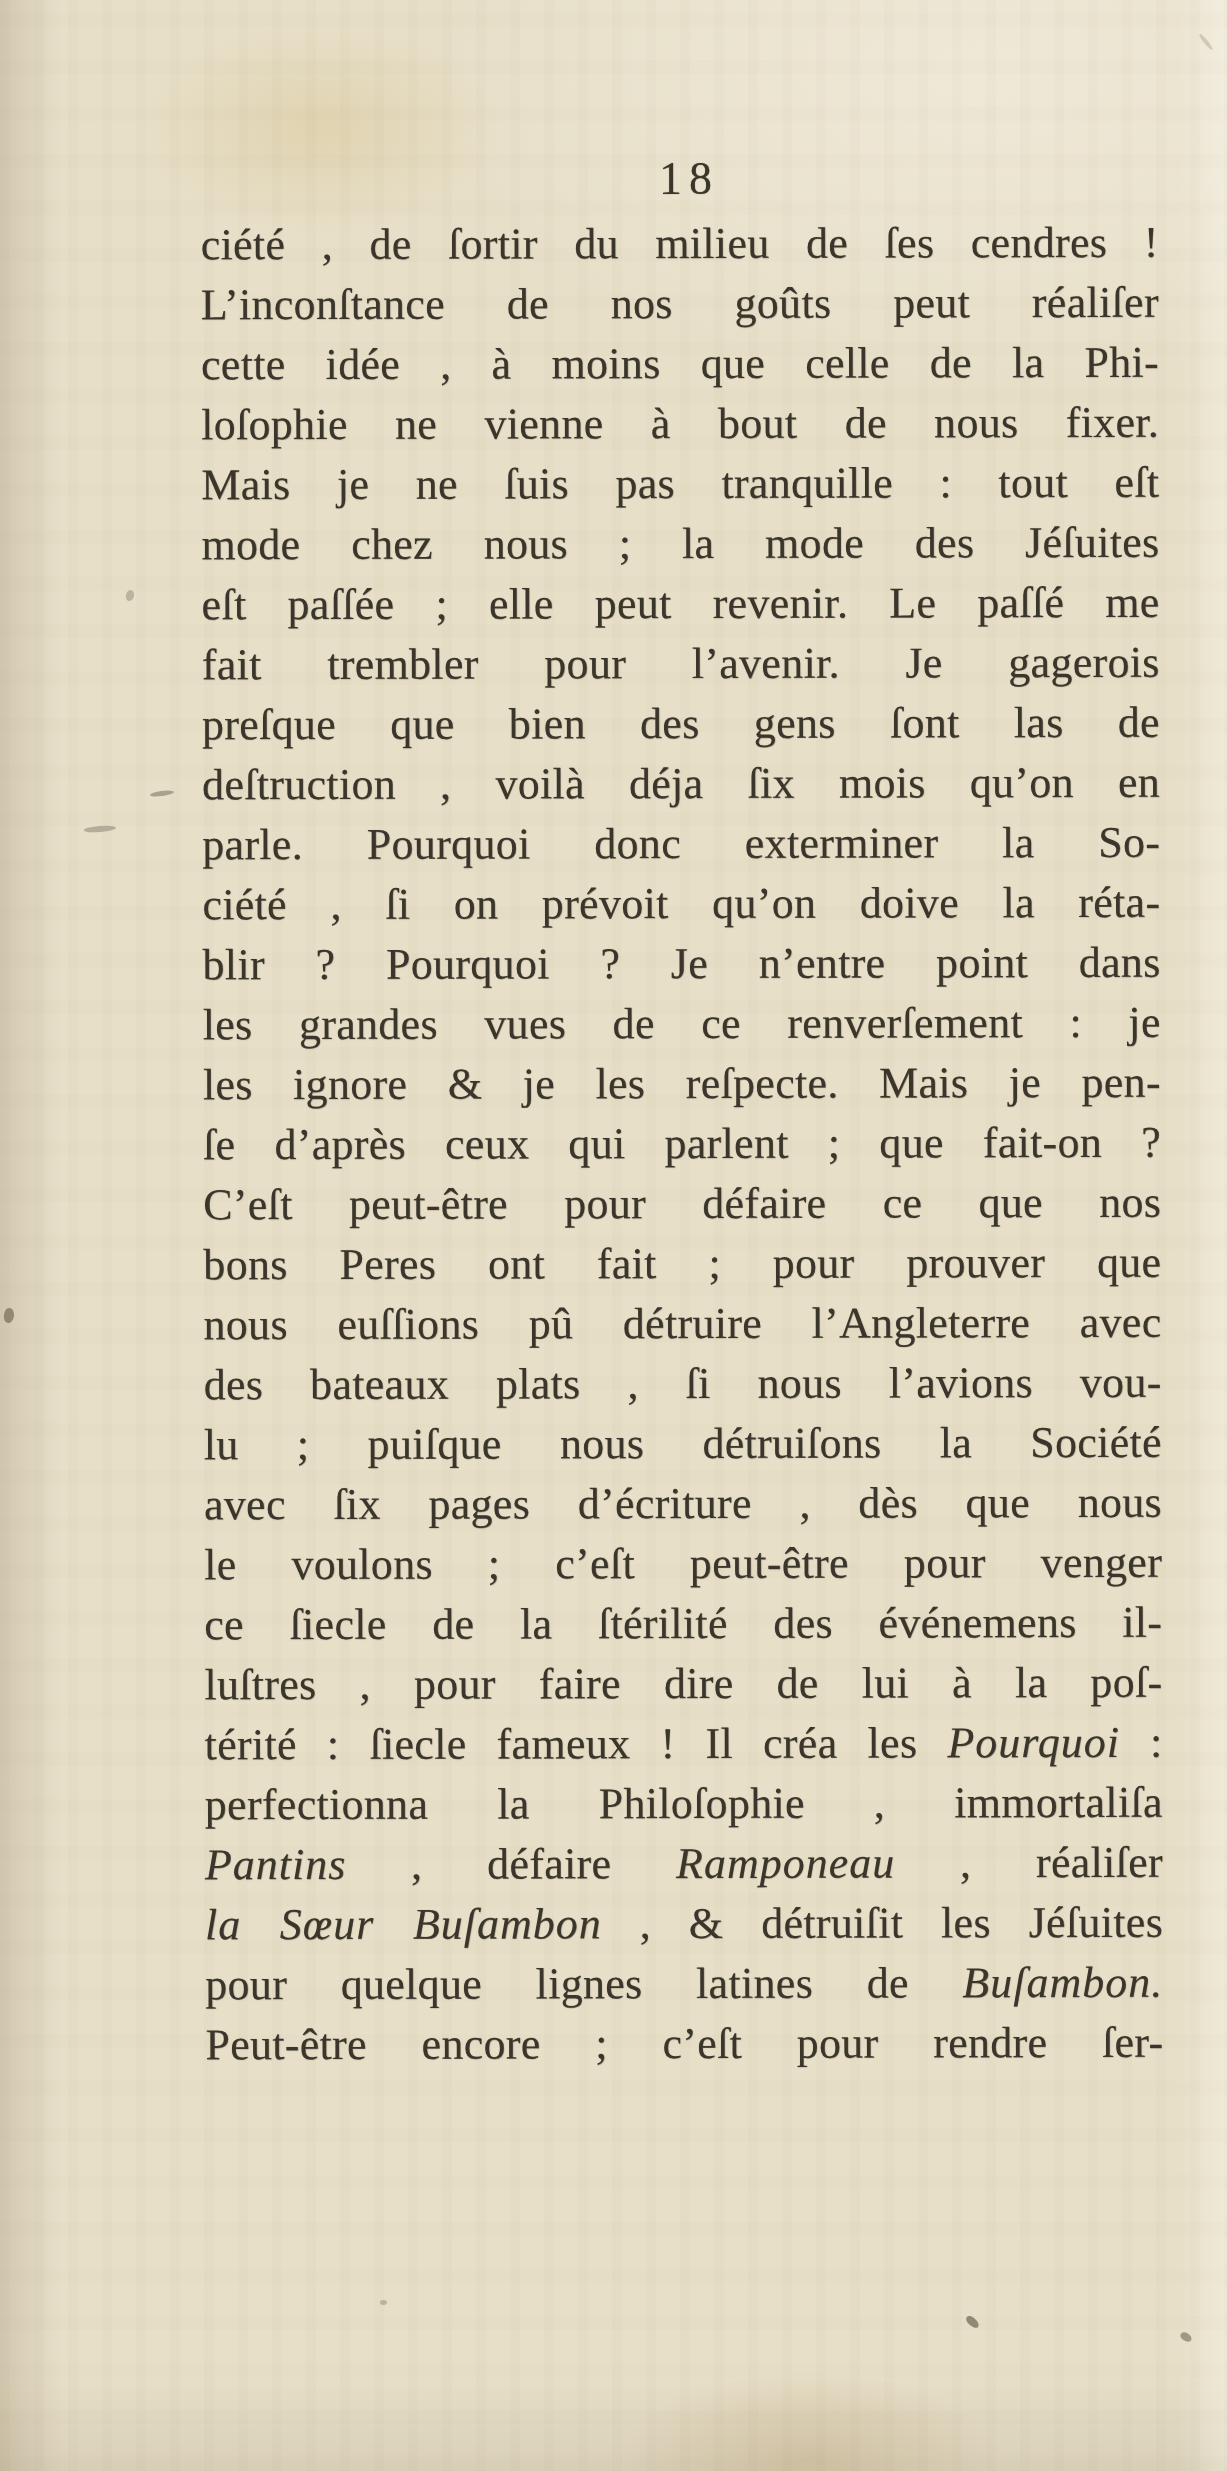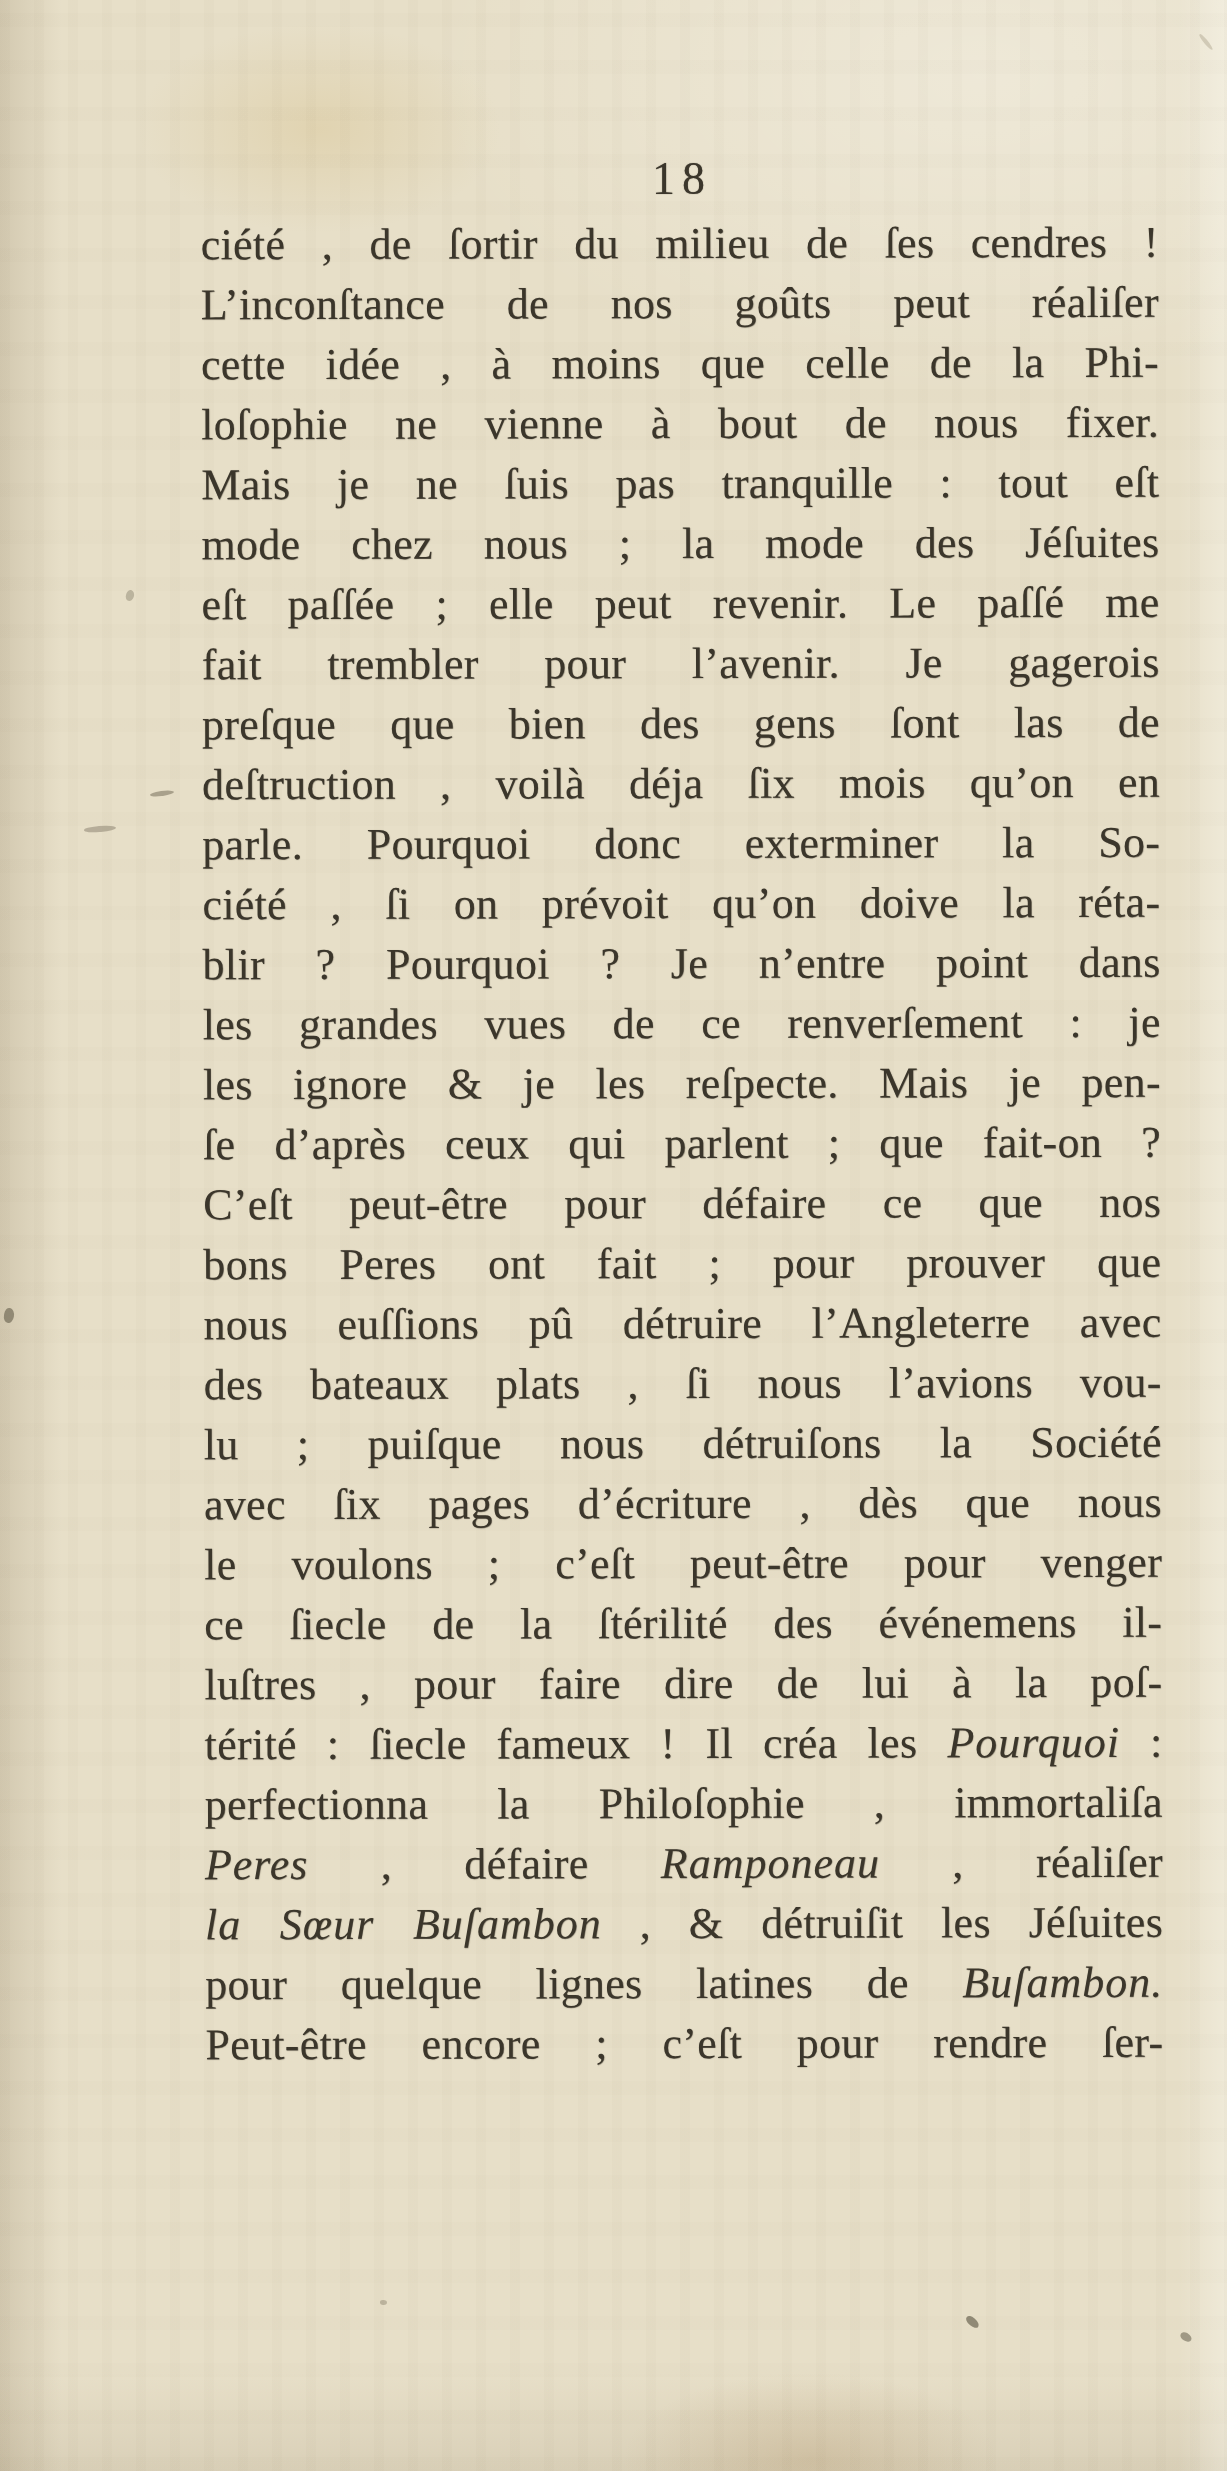--- a/index.html
+++ b/index.html
@@ -39,8 +39,8 @@
       repeating-linear-gradient(0deg, rgba(110,94,62,0.015) 0 14px, rgba(0,0,0,0) 14px 47px);
   }
   .pagenum{
-    position:absolute;left:622px;top:152px;width:90px;
-    font-size:46px;color:var(--ink);text-align:right;
+    position:absolute;left:644px;top:152px;width:90px;
+    font-size:46px;color:var(--ink);text-align:center;
     letter-spacing:7px;
     text-shadow:0 0 1px rgba(59,54,43,0.7);
   }

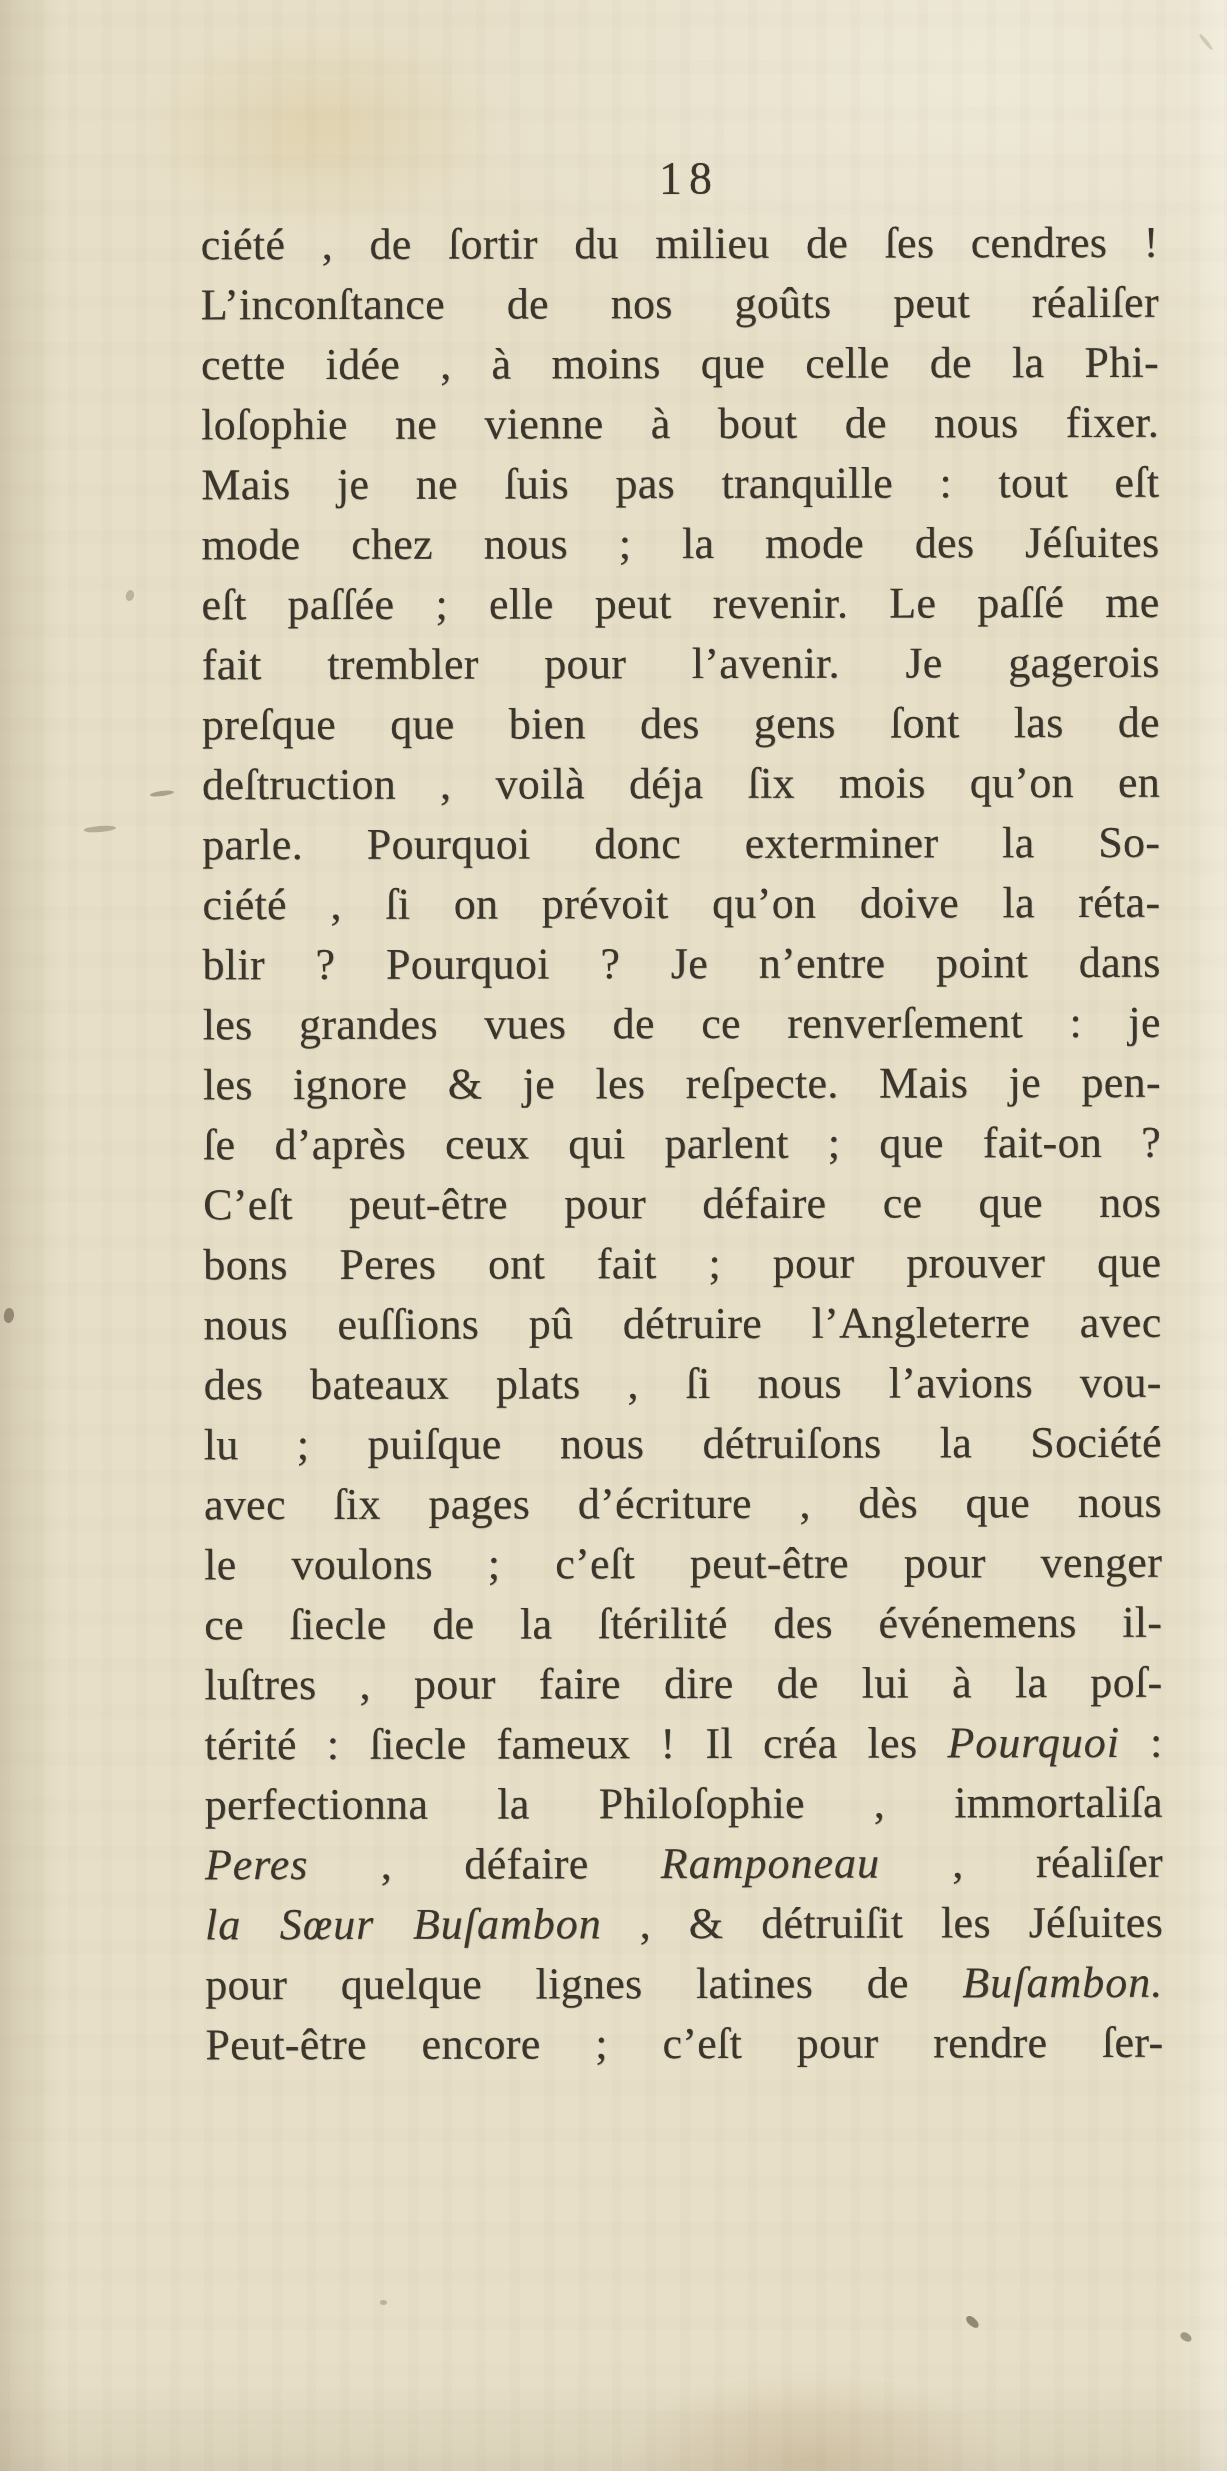--- a/index.html
+++ b/index.html
@@ -93,7 +93,7 @@
       <div class="line"><span>luſtres , pour faire dire de lui à la poſ-</span></div>
       <div class="line"><span>térité : ſiecle fameux ! Il créa les </span><i>Pourquoi</i><span> :</span></div>
       <div class="line"><span>perfectionna la Philoſophie , immortaliſa</span></div>
-      <div class="line"><i>Peres</i><span> , défaire </span><i>Ramponeau</i><span> , réaliſer</span></div>
+      <div class="line"><i>Pantins</i><span> , défaire </span><i>Ramponeau</i><span> , réaliſer</span></div>
       <div class="line"><i>la Sœur Buſambon</i><span> , &amp; détruiſit les Jéſuites</span></div>
       <div class="line"><span>pour quelque lignes latines de </span><i>Buſambon.</i></div>
       <div class="line"><span>Peut-être encore ; c’eſt pour rendre ſer-</span></div>

